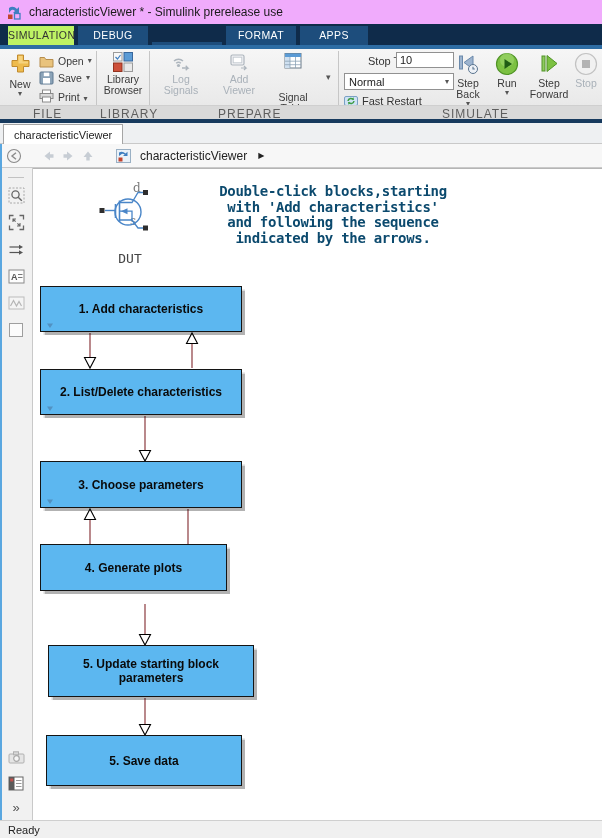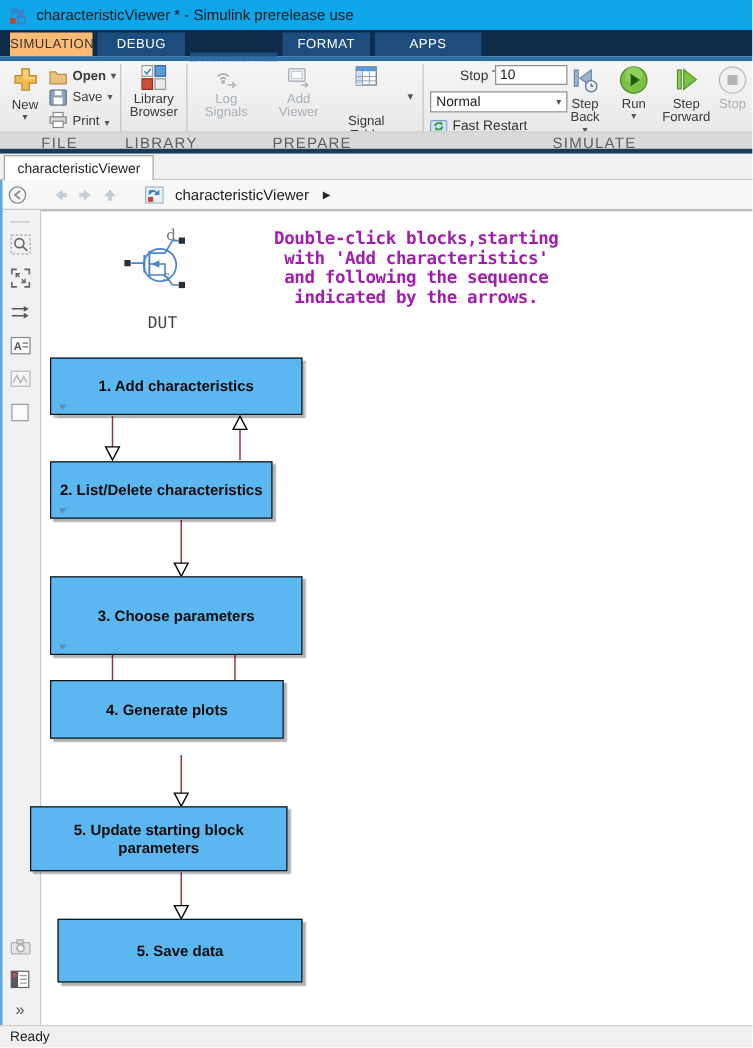--- a/index.html
+++ b/index.html
@@ -8,7 +8,7 @@
   .abs { position:absolute; }
 
   
-  #titlebar { left:0; top:0; width:602px; height:24px; background:#0ea5e9; display:flex; align-items:center; padding-left:6px; gap:7px; }
+  #titlebar { left:0; top:0; width:602px; height:24px; background:#f0abfc; display:flex; align-items:center; padding-left:6px; gap:7px; }
   #titlebar .ttl { font-size:12px; color:#1a1a1a; }
 
   

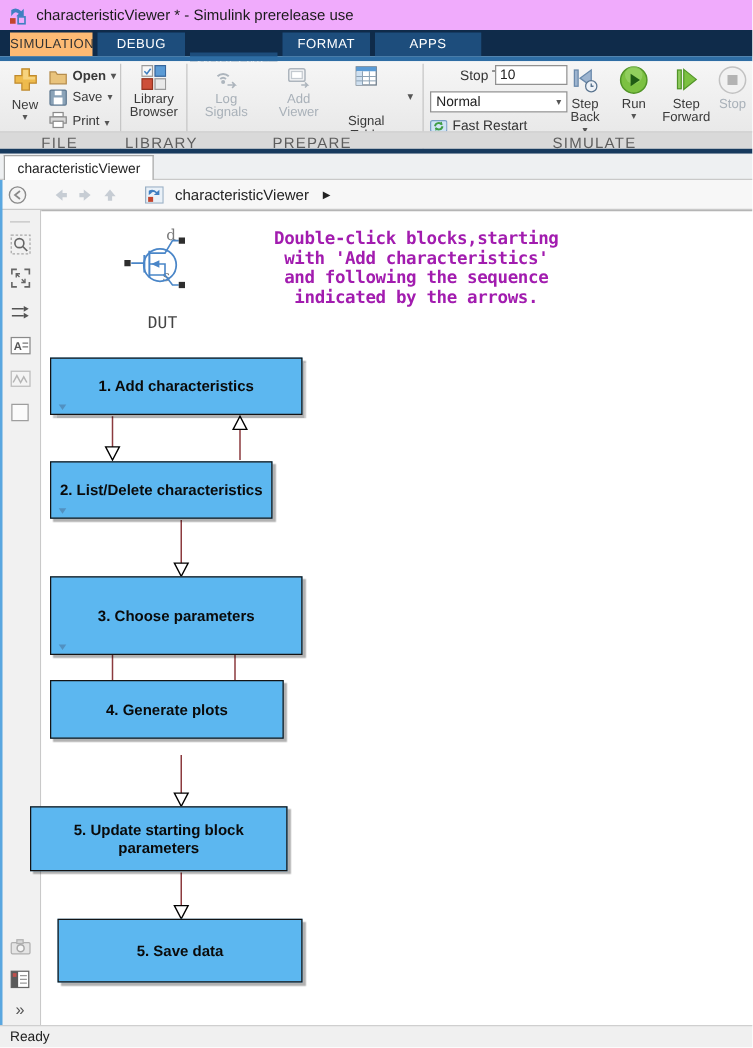--- a/index.html
+++ b/index.html
@@ -14,7 +14,7 @@
   
   #tabrow { left:0; top:24px; width:602px; height:21px; background:#0f2b4a; }
   .rtab { position:absolute; top:2px; height:19px; line-height:19px; text-align:center; font-size:10.5px; letter-spacing:.4px; color:#fff; background:#1d4d7c; cursor:default; }
-  .rtab.active { background:#fdba74; color:#333; }
+  .rtab.active { background:#bef264; color:#333; }
   #blueline { left:0; top:45px; width:602px; height:4px; background:#2e6da4; }
 
   

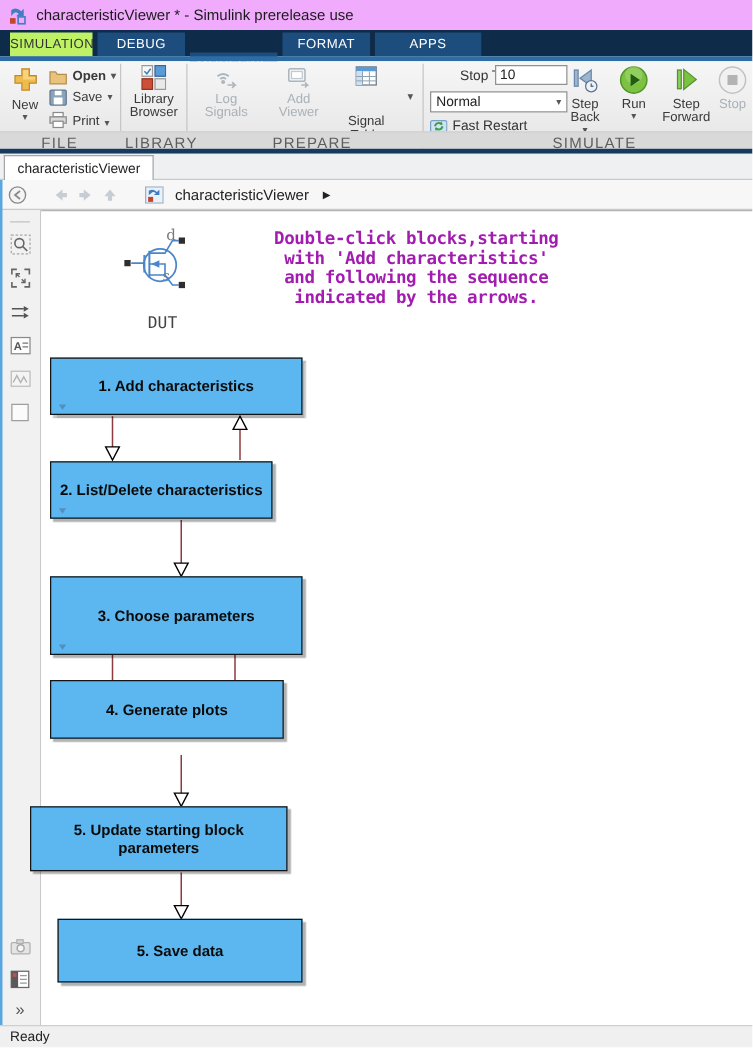--- a/index.html
+++ b/index.html
@@ -93,7 +93,7 @@
     <span class="rtab" style="left:78px; width:70px;">DEBUG</span>
     <span class="rtab" style="left:152px;width:70px;margin-top:16px;">MODELING</span>
     <span class="rtab" style="left:226px;width:70px;">FORMAT</span>
-    <span class="rtab" style="left:300px;width:85px;">APPS</span>
+    <span class="rtab" style="left:300px;width:68px;">APPS</span>
   </div>
   <div id="blueline" class="abs"></div>
 

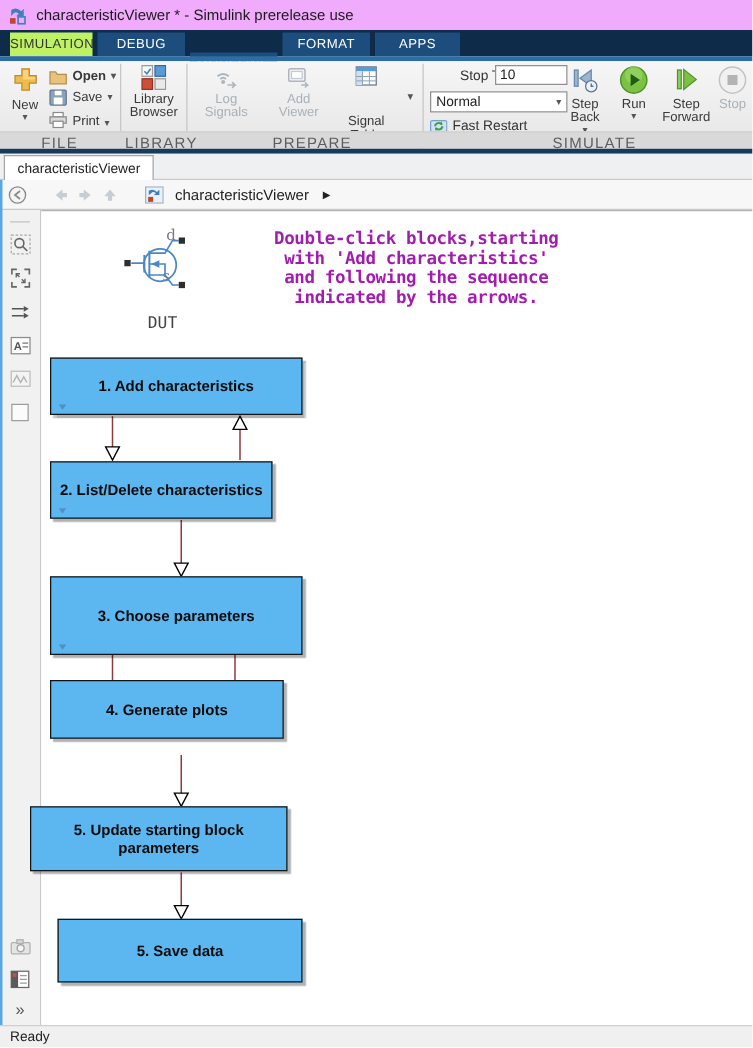--- a/index.html
+++ b/index.html
@@ -107,7 +107,7 @@
     <span class="lbl">New</span>
     <span class="caret">▾</span>
   </div>
-  <div class="minirow abs" style="left:39px; top:53px;font-weight:bold;">
+  <div class="minirow abs" style="left:39px; top:53px;">
     <svg width="15" height="13">
       <path d="M1 12 V2.5 h4.5 l1.3 2 H14 V12 z" fill="#e9c37c" stroke="#b68d4c" stroke-width="1"></path>
     </svg>

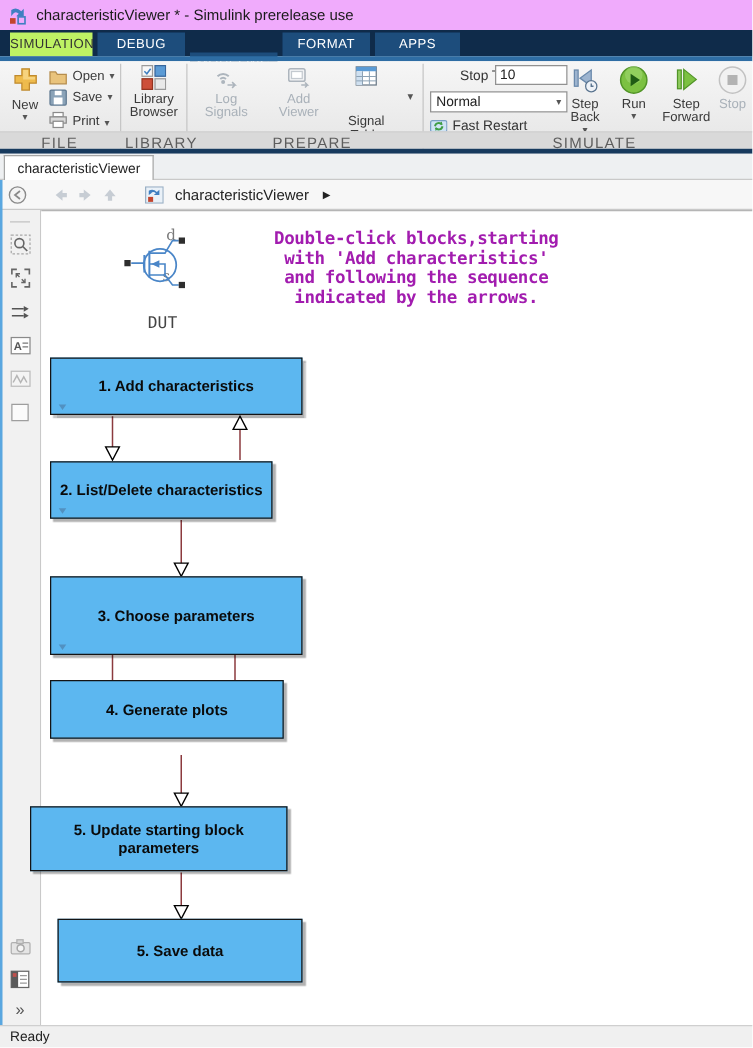--- a/index.html
+++ b/index.html
@@ -53,7 +53,7 @@
   #canvas { left:33px; top:168px; width:569px; height:652px; background:#ffffff; border-top:1px solid #b5b5b5; }
 
   
-  #annotation { left:203px; top:184px; width:260px; text-align:center; font-family:"DejaVu Sans Mono","Liberation Mono",monospace; font-weight:bold; font-size:14px; line-height:15.5px; letter-spacing:-0.3px; color:#a21caf; }
+  #annotation { left:203px; top:184px; width:260px; text-align:center; font-family:"DejaVu Sans Mono","Liberation Mono",monospace; font-weight:bold; font-size:14px; line-height:15.5px; letter-spacing:-0.3px; color:#0c4a6e; }
   #dut-label { left:110px; top:251px; width:40px; text-align:center; font-family:"DejaVu Sans Mono","Liberation Mono",monospace; font-size:13px; color:#444; }
   .term { position:absolute; font-family:"DejaVu Serif",serif; font-size:12px; color:#7a7a7a; }
   #term-d { left:133px; top:181px; }

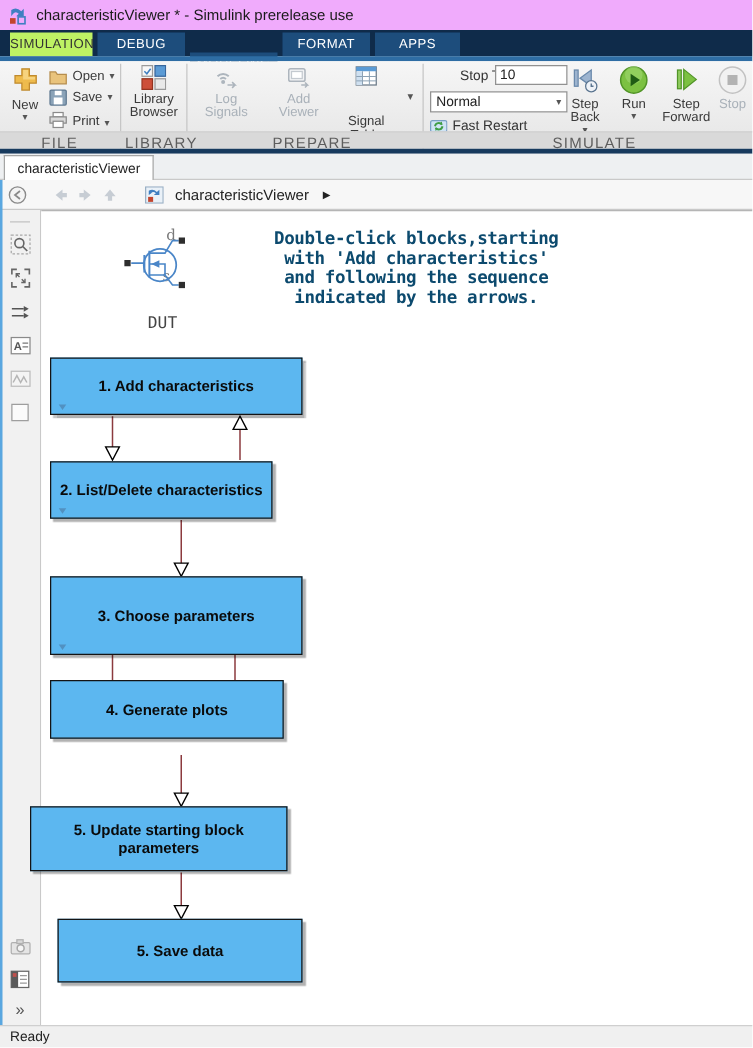--- a/index.html
+++ b/index.html
@@ -64,7 +64,7 @@
   .blk .wide { width:190px; }
   .badge { position:absolute; left:3px; bottom:2px; }
   #blk1 { left:40px; top:286px; width:202px; height:46px; }
-  #blk2 { left:40px; top:369px; width:178px; height:46px; }
+  #blk2 { left:40px; top:369px; width:202px; height:46px; }
   #blk3 { left:40px; top:461px; width:202px; height:63px; }
   #blk4 { left:40px; top:544px; width:187px; height:47px; }
   #blk5 { left:24px; top:645px; width:206px; height:52px; }

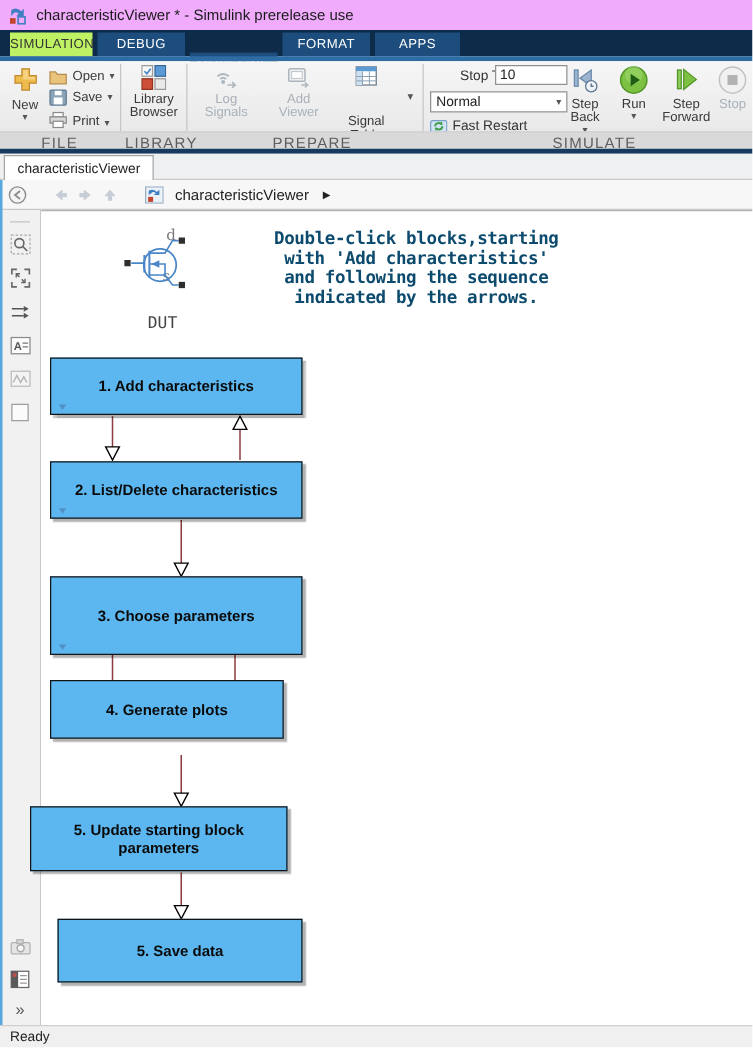--- a/index.html
+++ b/index.html
@@ -65,7 +65,7 @@
   .badge { position:absolute; left:3px; bottom:2px; }
   #blk1 { left:40px; top:286px; width:202px; height:46px; }
   #blk2 { left:40px; top:369px; width:202px; height:46px; }
-  #blk3 { left:40px; top:461px; width:202px; height:63px; }
+  #blk3 { left:40px; top:461px; width:202px; height:47px; }
   #blk4 { left:40px; top:544px; width:187px; height:47px; }
   #blk5 { left:24px; top:645px; width:206px; height:52px; }
   #blk6 { left:46px; top:735px; width:196px; height:51px; }

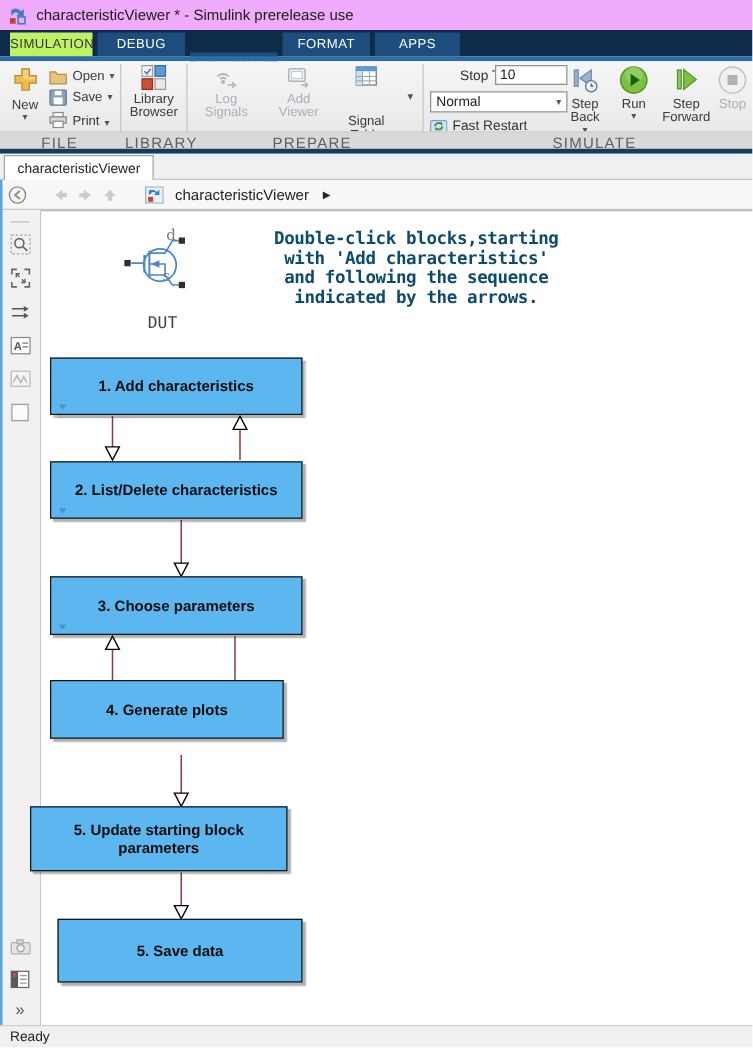--- a/index.html
+++ b/index.html
@@ -67,7 +67,7 @@
   #blk2 { left:40px; top:369px; width:202px; height:46px; }
   #blk3 { left:40px; top:461px; width:202px; height:47px; }
   #blk4 { left:40px; top:544px; width:187px; height:47px; }
-  #blk5 { left:24px; top:645px; width:206px; height:52px; }
+  #blk5 { left:48px; top:645px; width:206px; height:52px; }
   #blk6 { left:46px; top:735px; width:196px; height:51px; }
   #wires { left:0; top:0; width:602px; height:838px; pointer-events:none; z-index:3; }
 

